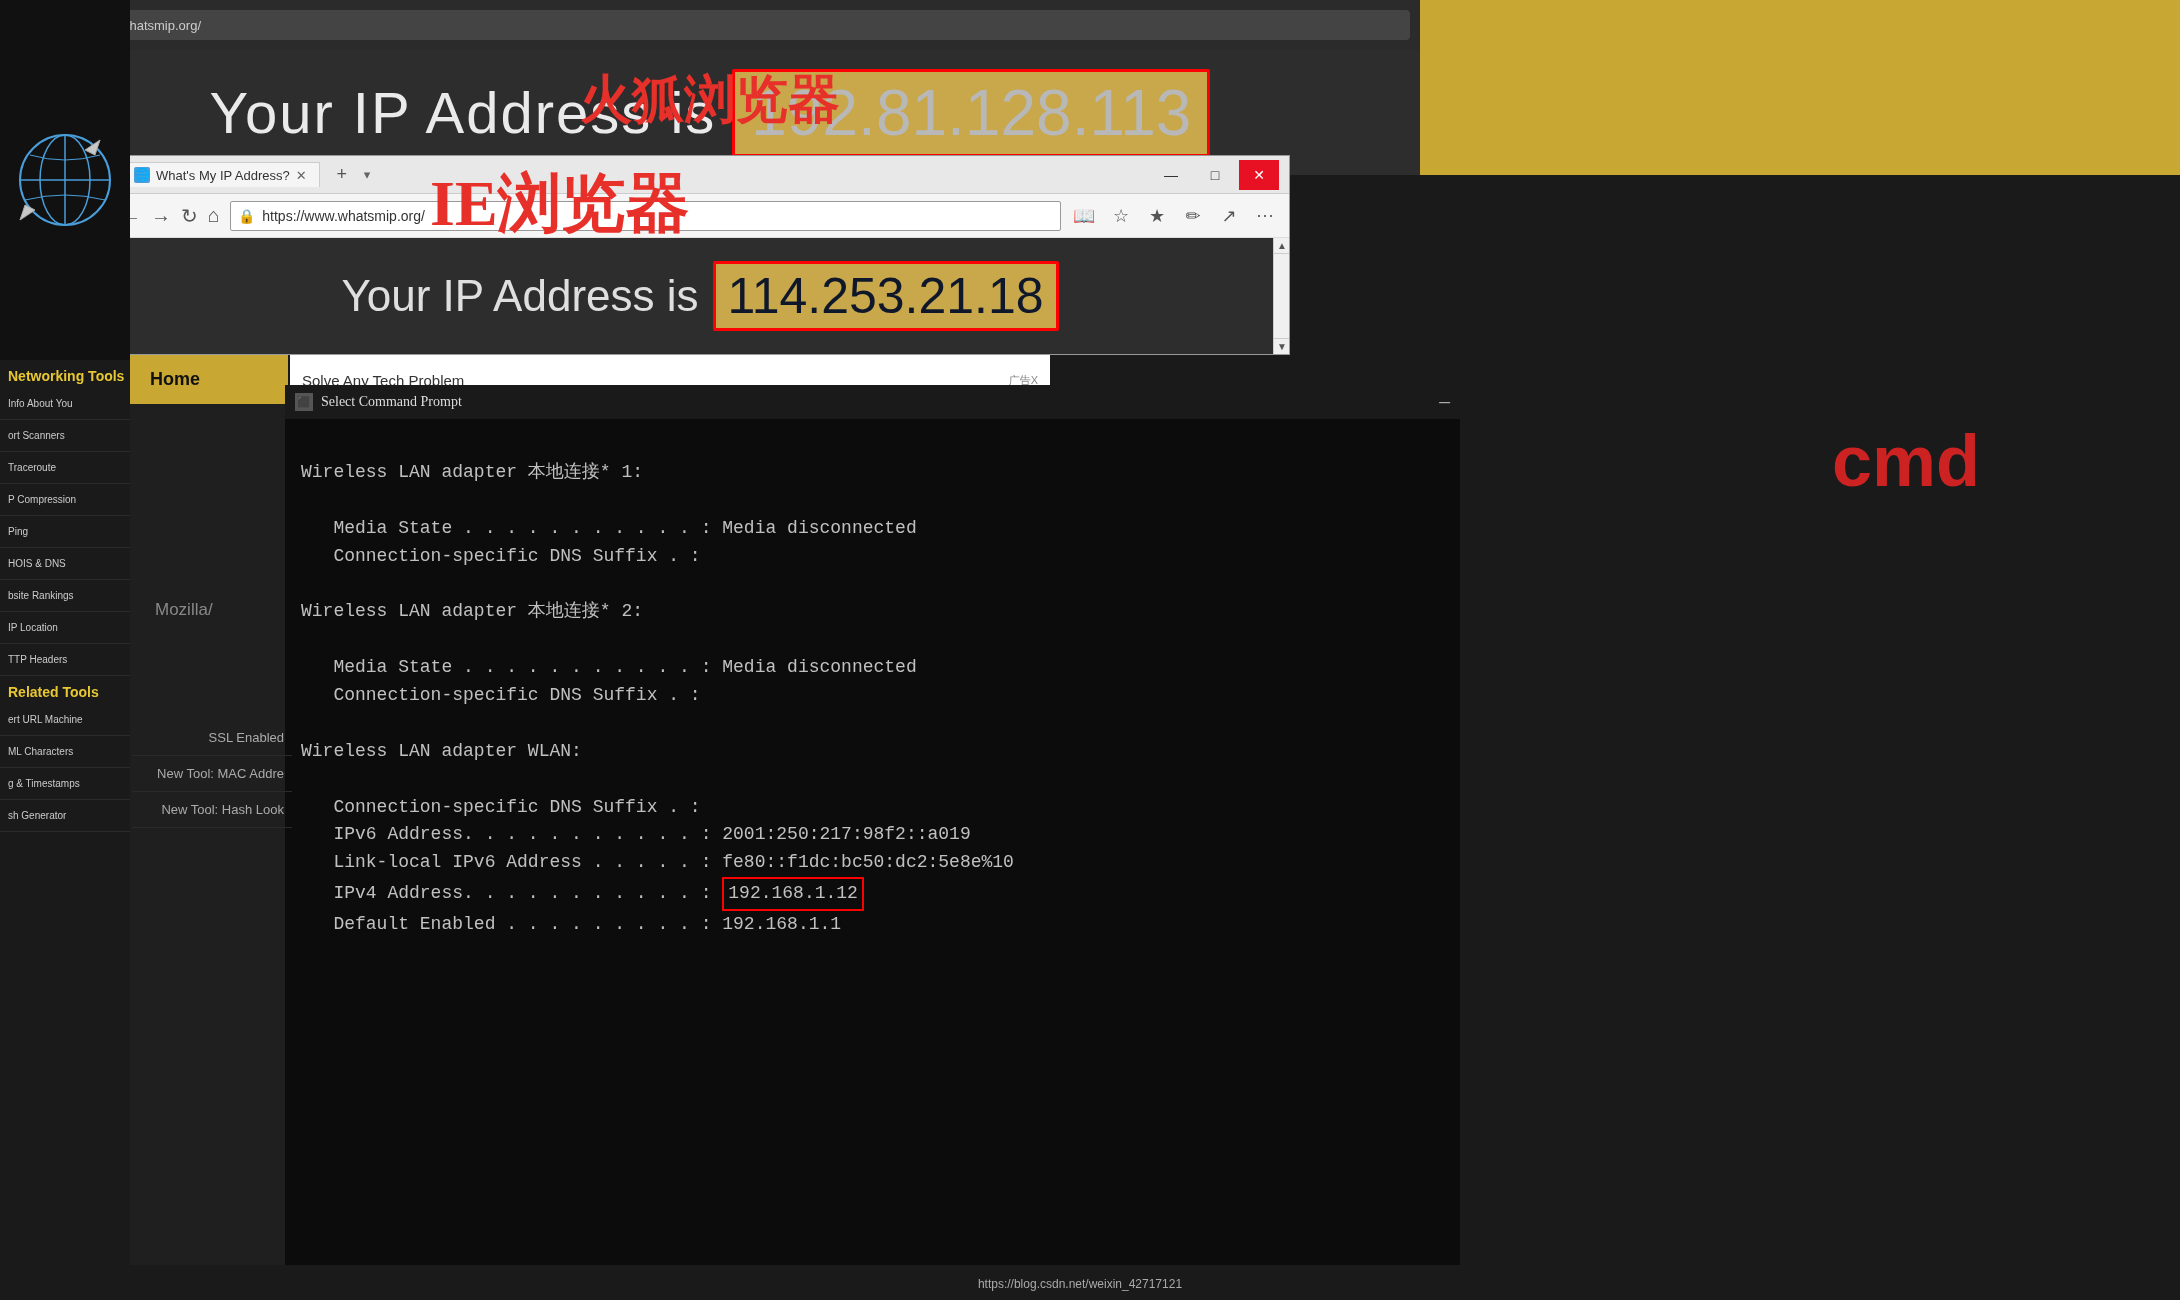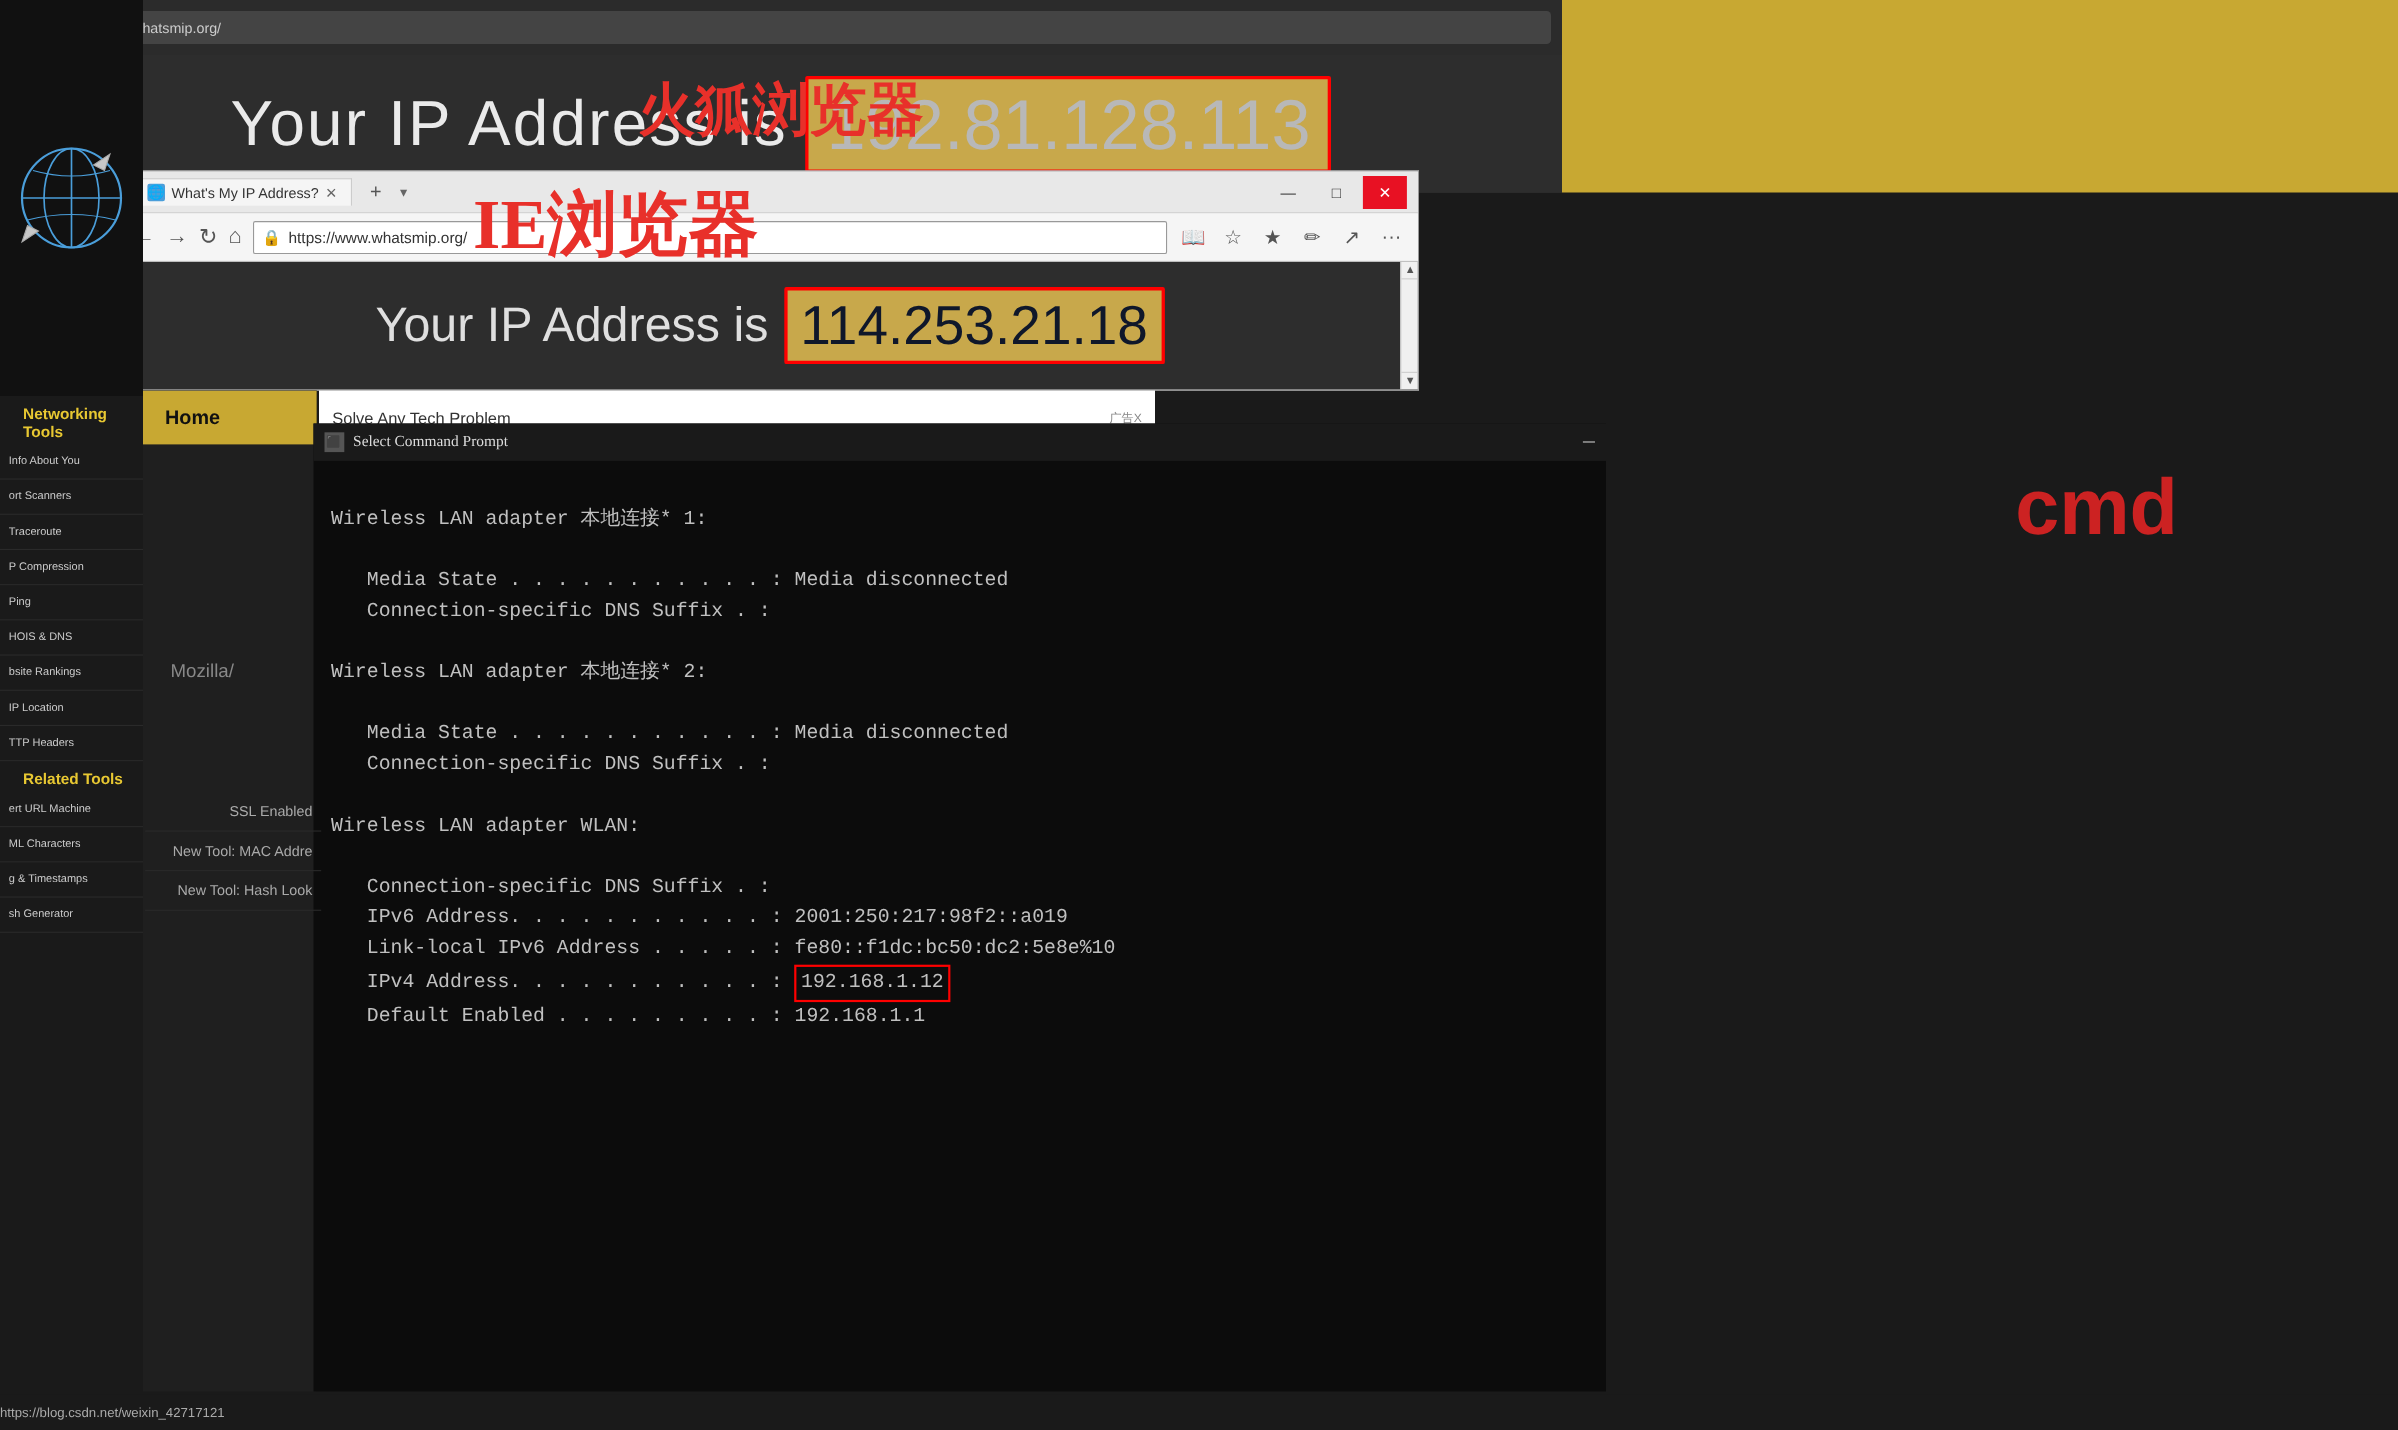--- a/index.html
+++ b/index.html
@@ -190,7 +190,7 @@
       display: flex; align-items: center; justify-content: center;
     }
     .sidebar-section {
-      padding: 8px 0 4px 21px;
+      padding: 8px 0 4px 8px;
       font-size: 14px;
       font-weight: bold;
       color: #e8c832;

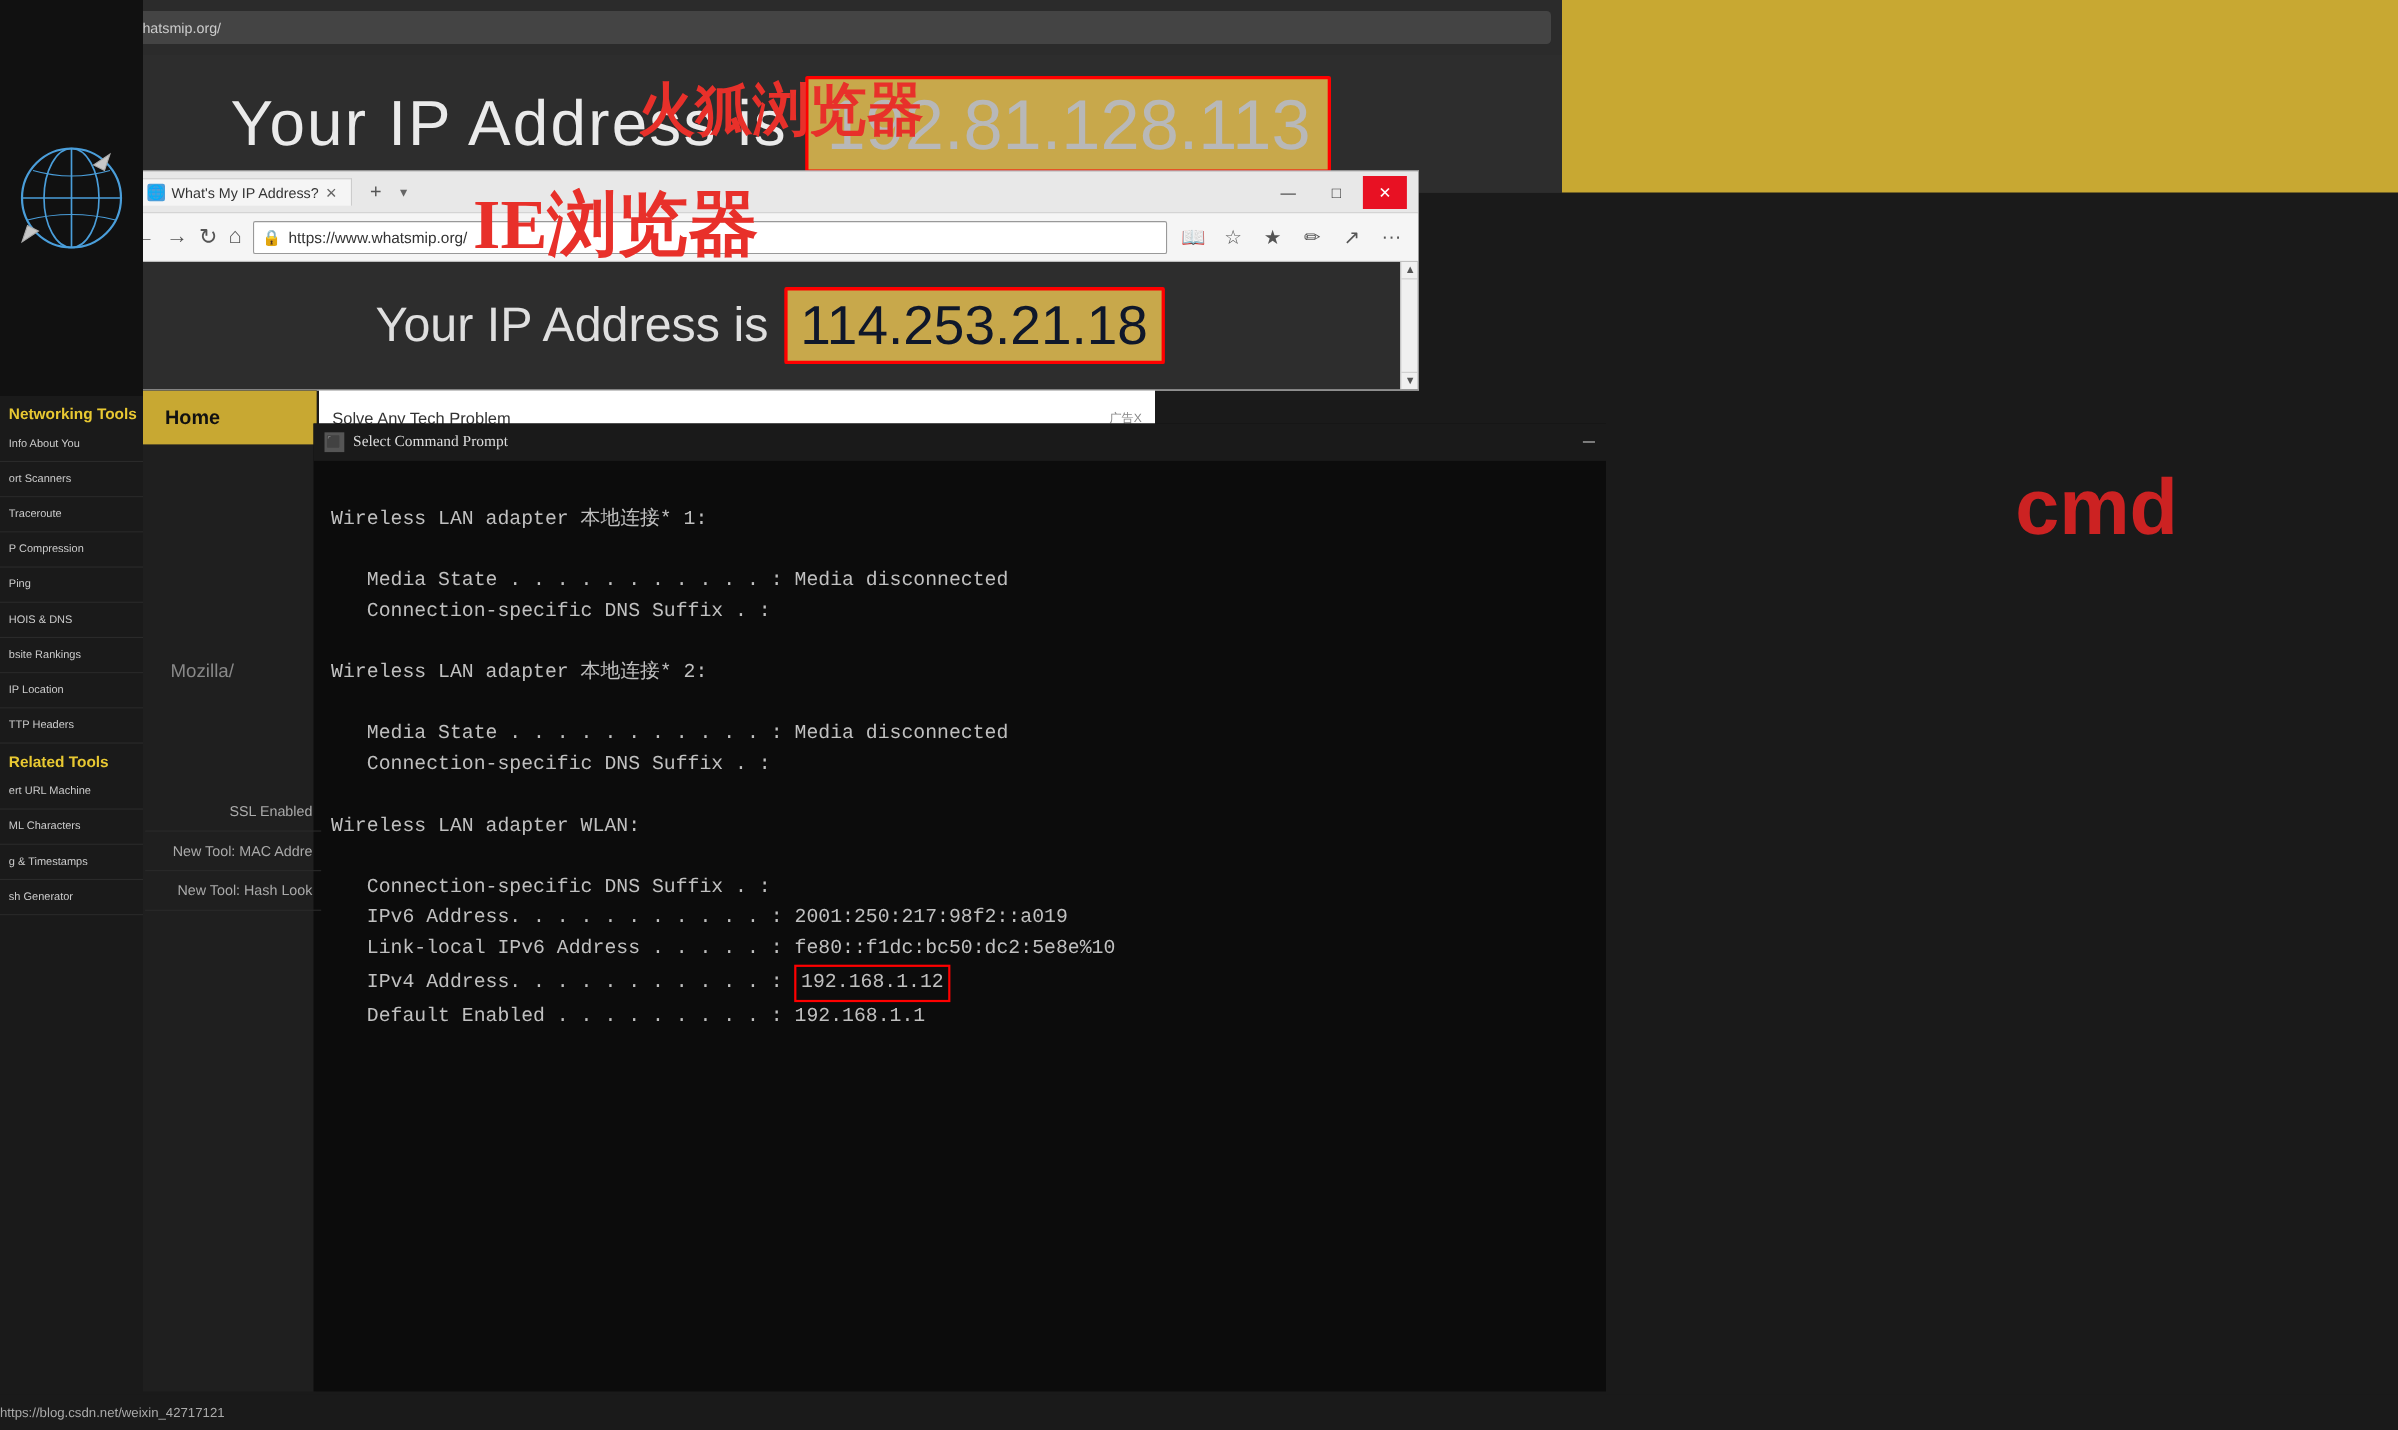--- a/index.html
+++ b/index.html
@@ -294,7 +294,7 @@
       background: #1a1a1a;
       z-index: 50;
       display: flex; align-items: center;
-      justify-content: flex-start;
+      justify-content: center;
       padding-right: 20px;
       color: #aaa;
       font-size: 12px;

